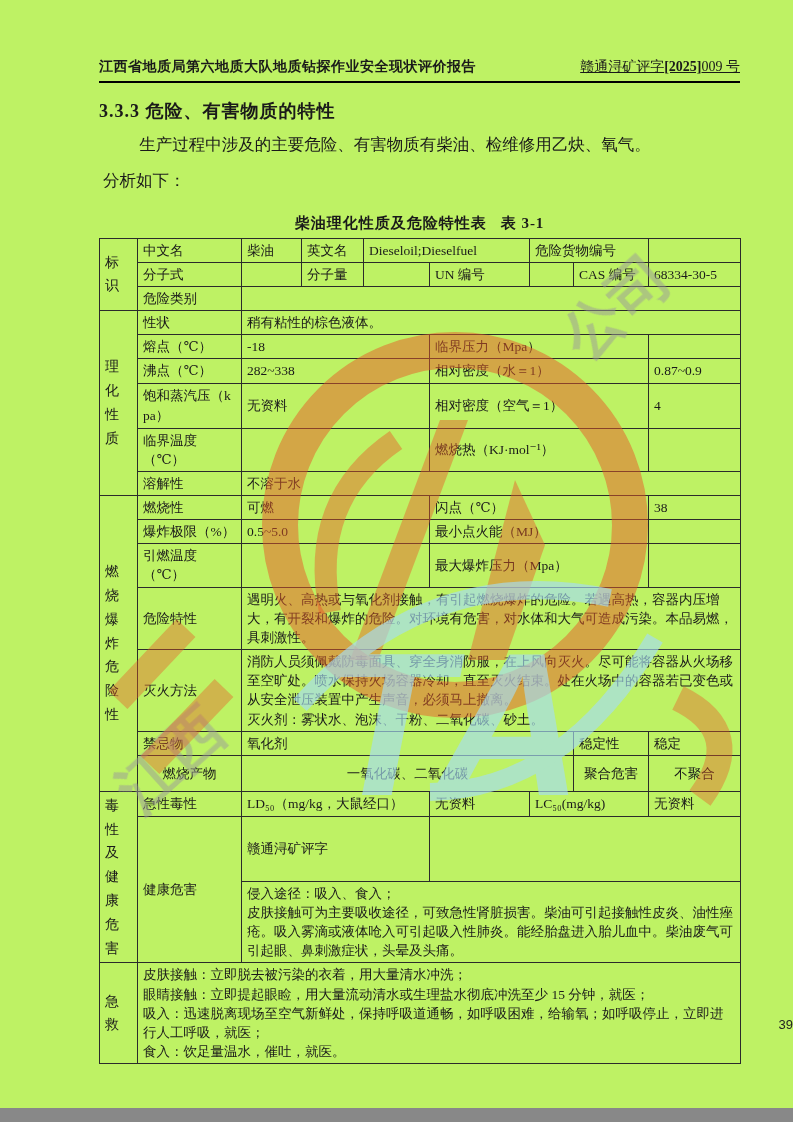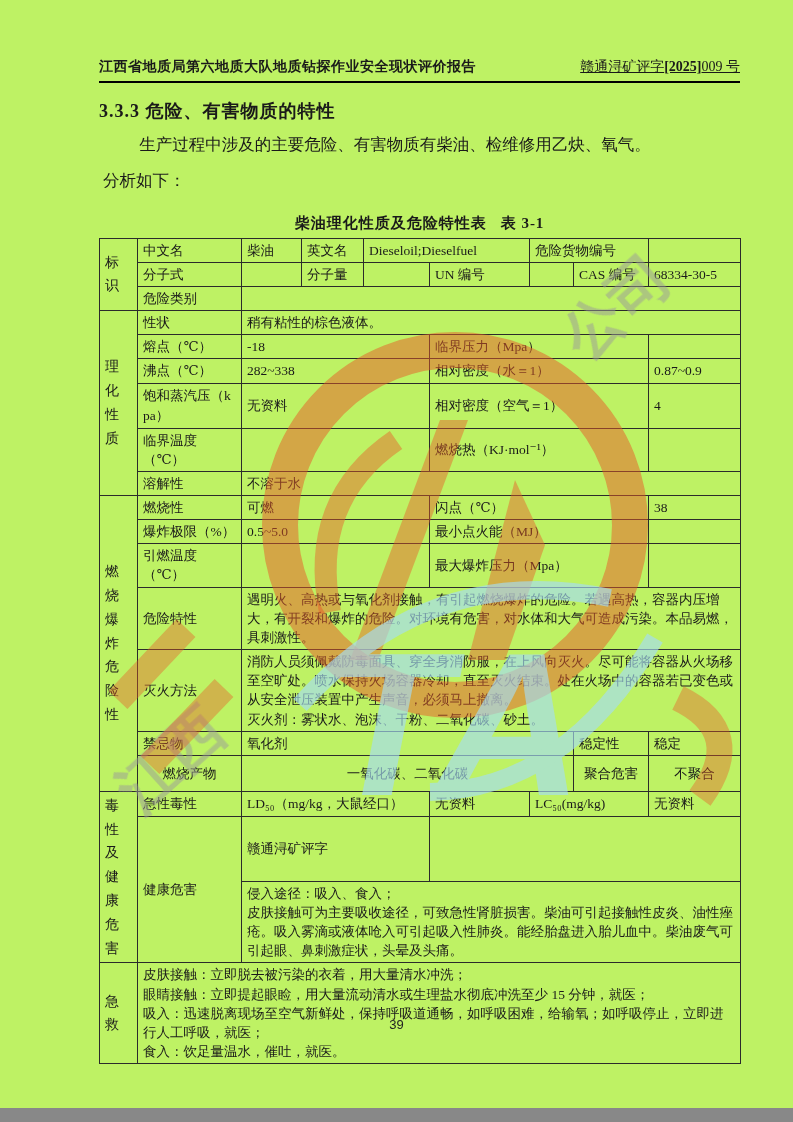--- a/index.html
+++ b/index.html
@@ -48,7 +48,7 @@
   
   .page-footer{
     position:absolute;left:0;right:0;bottom:76px;z-index:1;
-    text-align:center;font-size:13px;color:#222;
+    text-align:right;font-size:13px;color:#222;
     font-family:"Liberation Sans","DejaVu Sans",sans-serif;
   }
   

